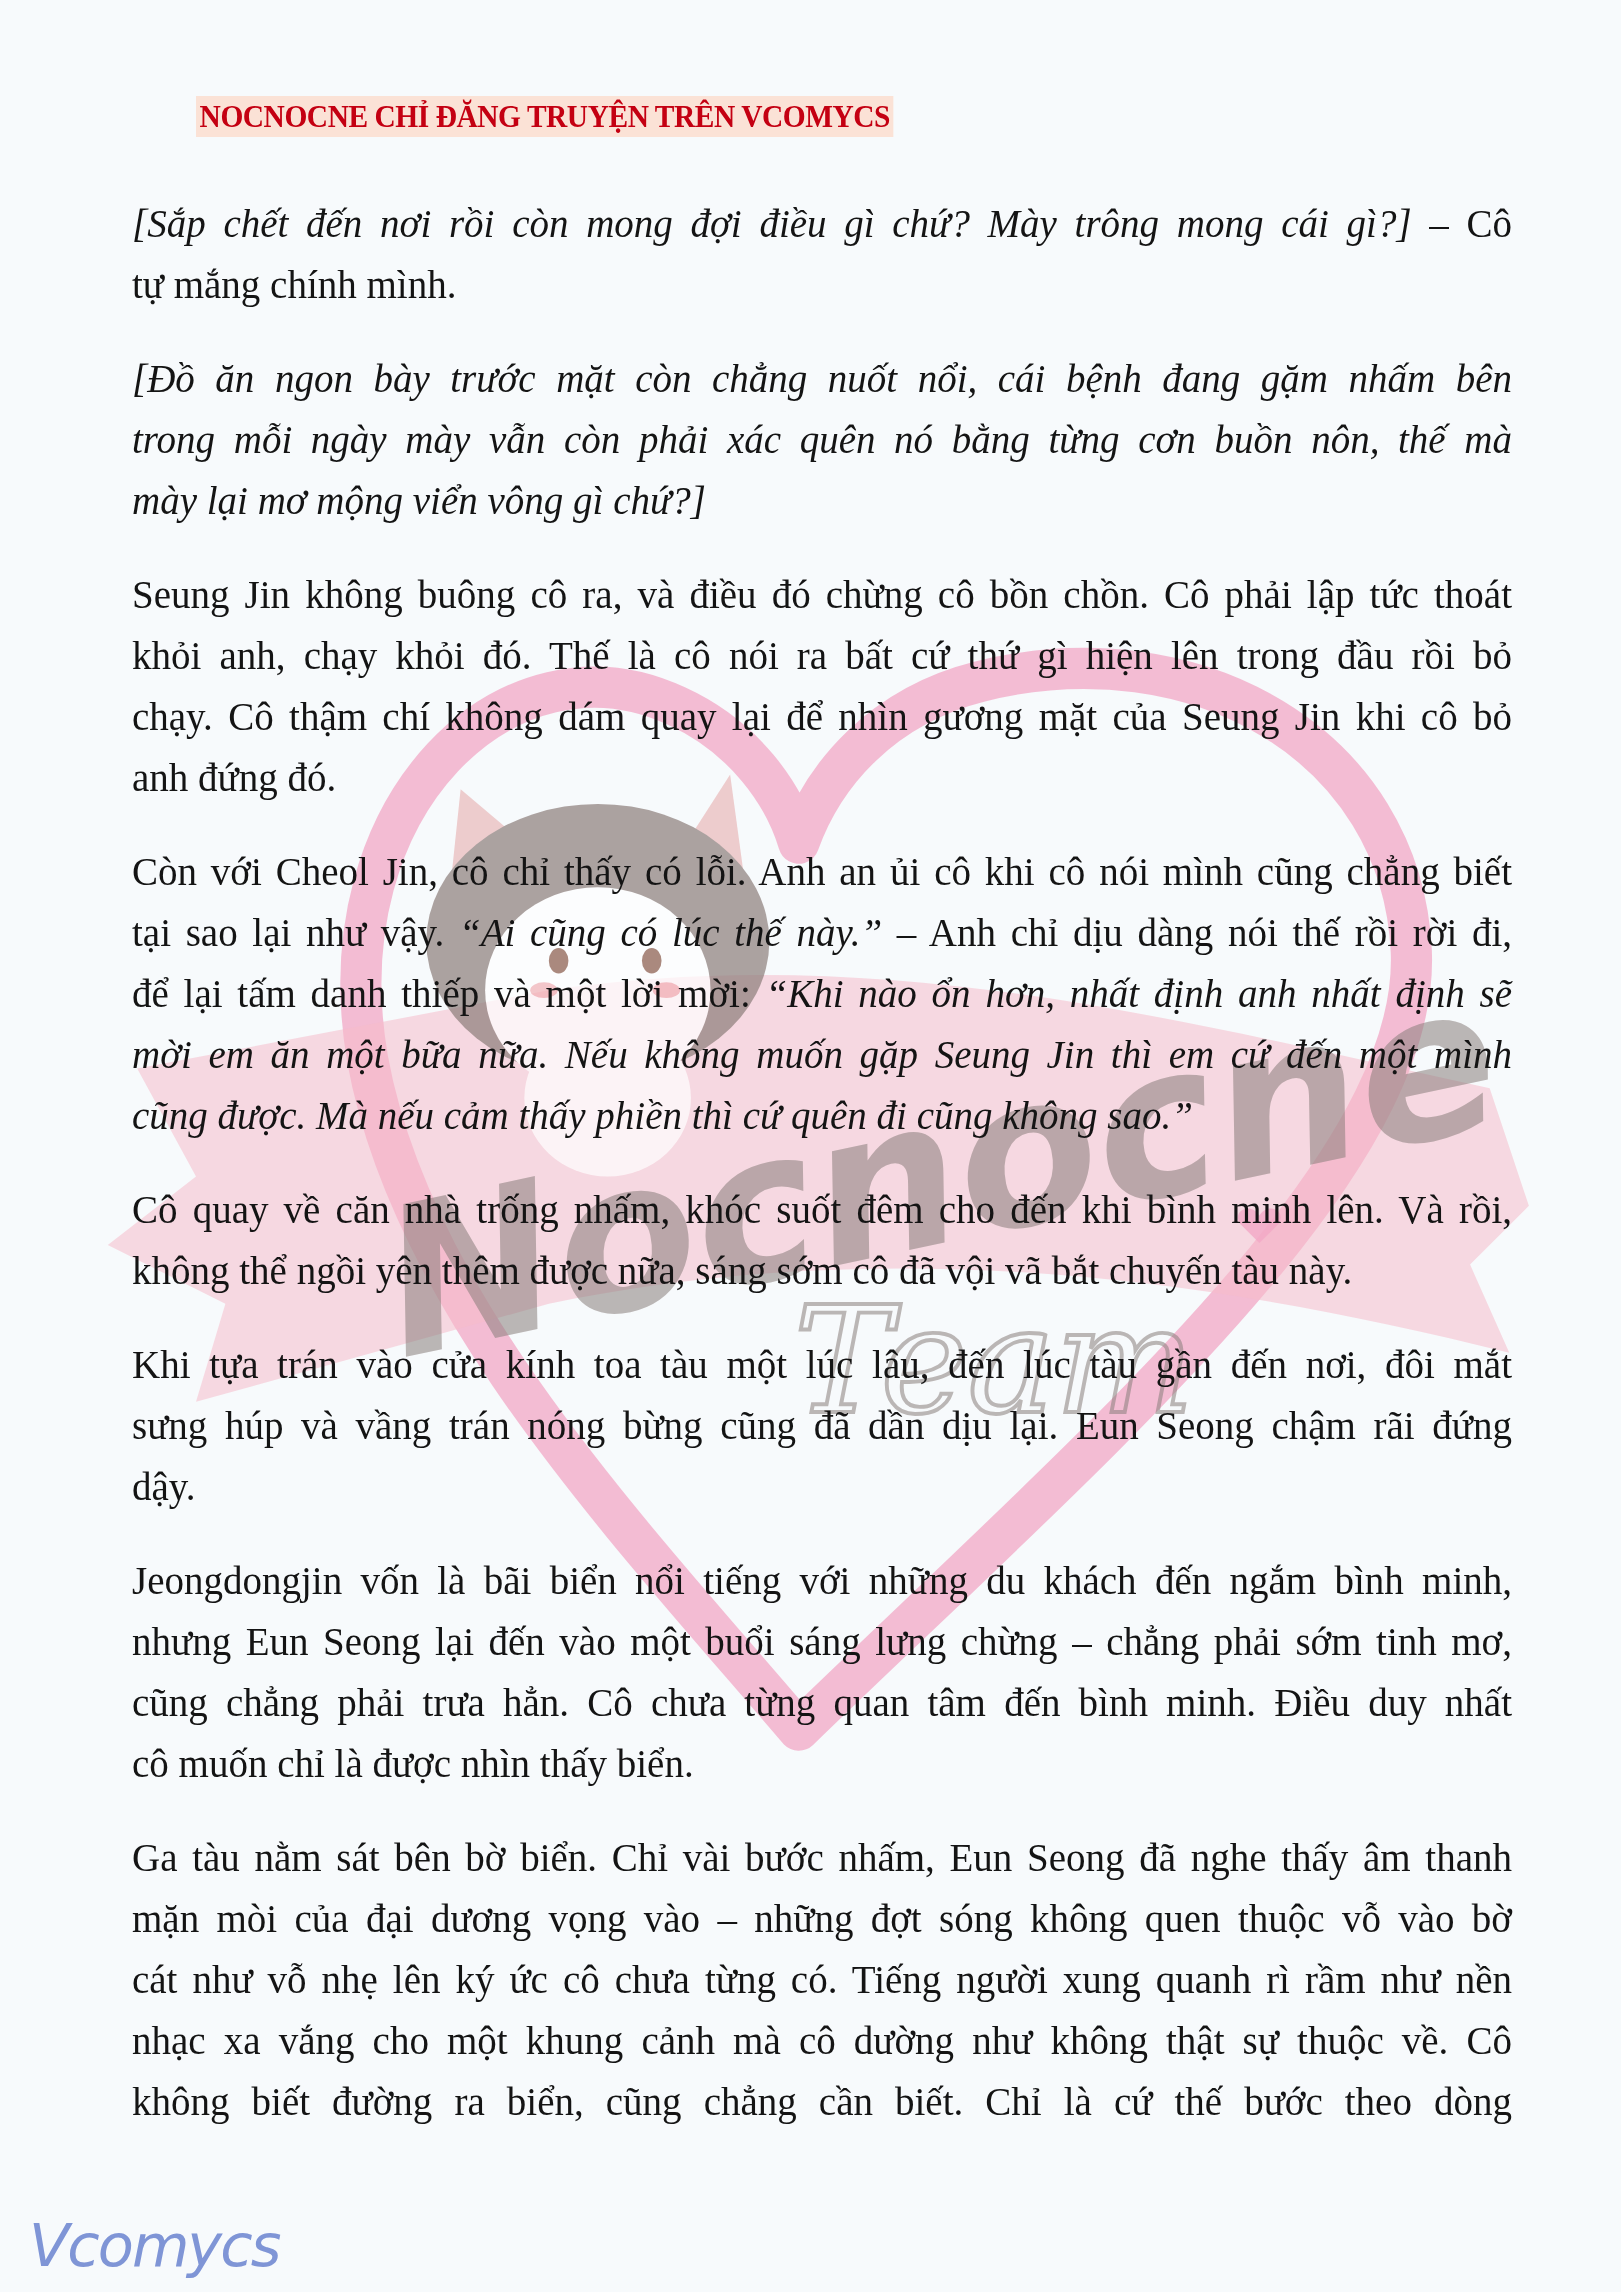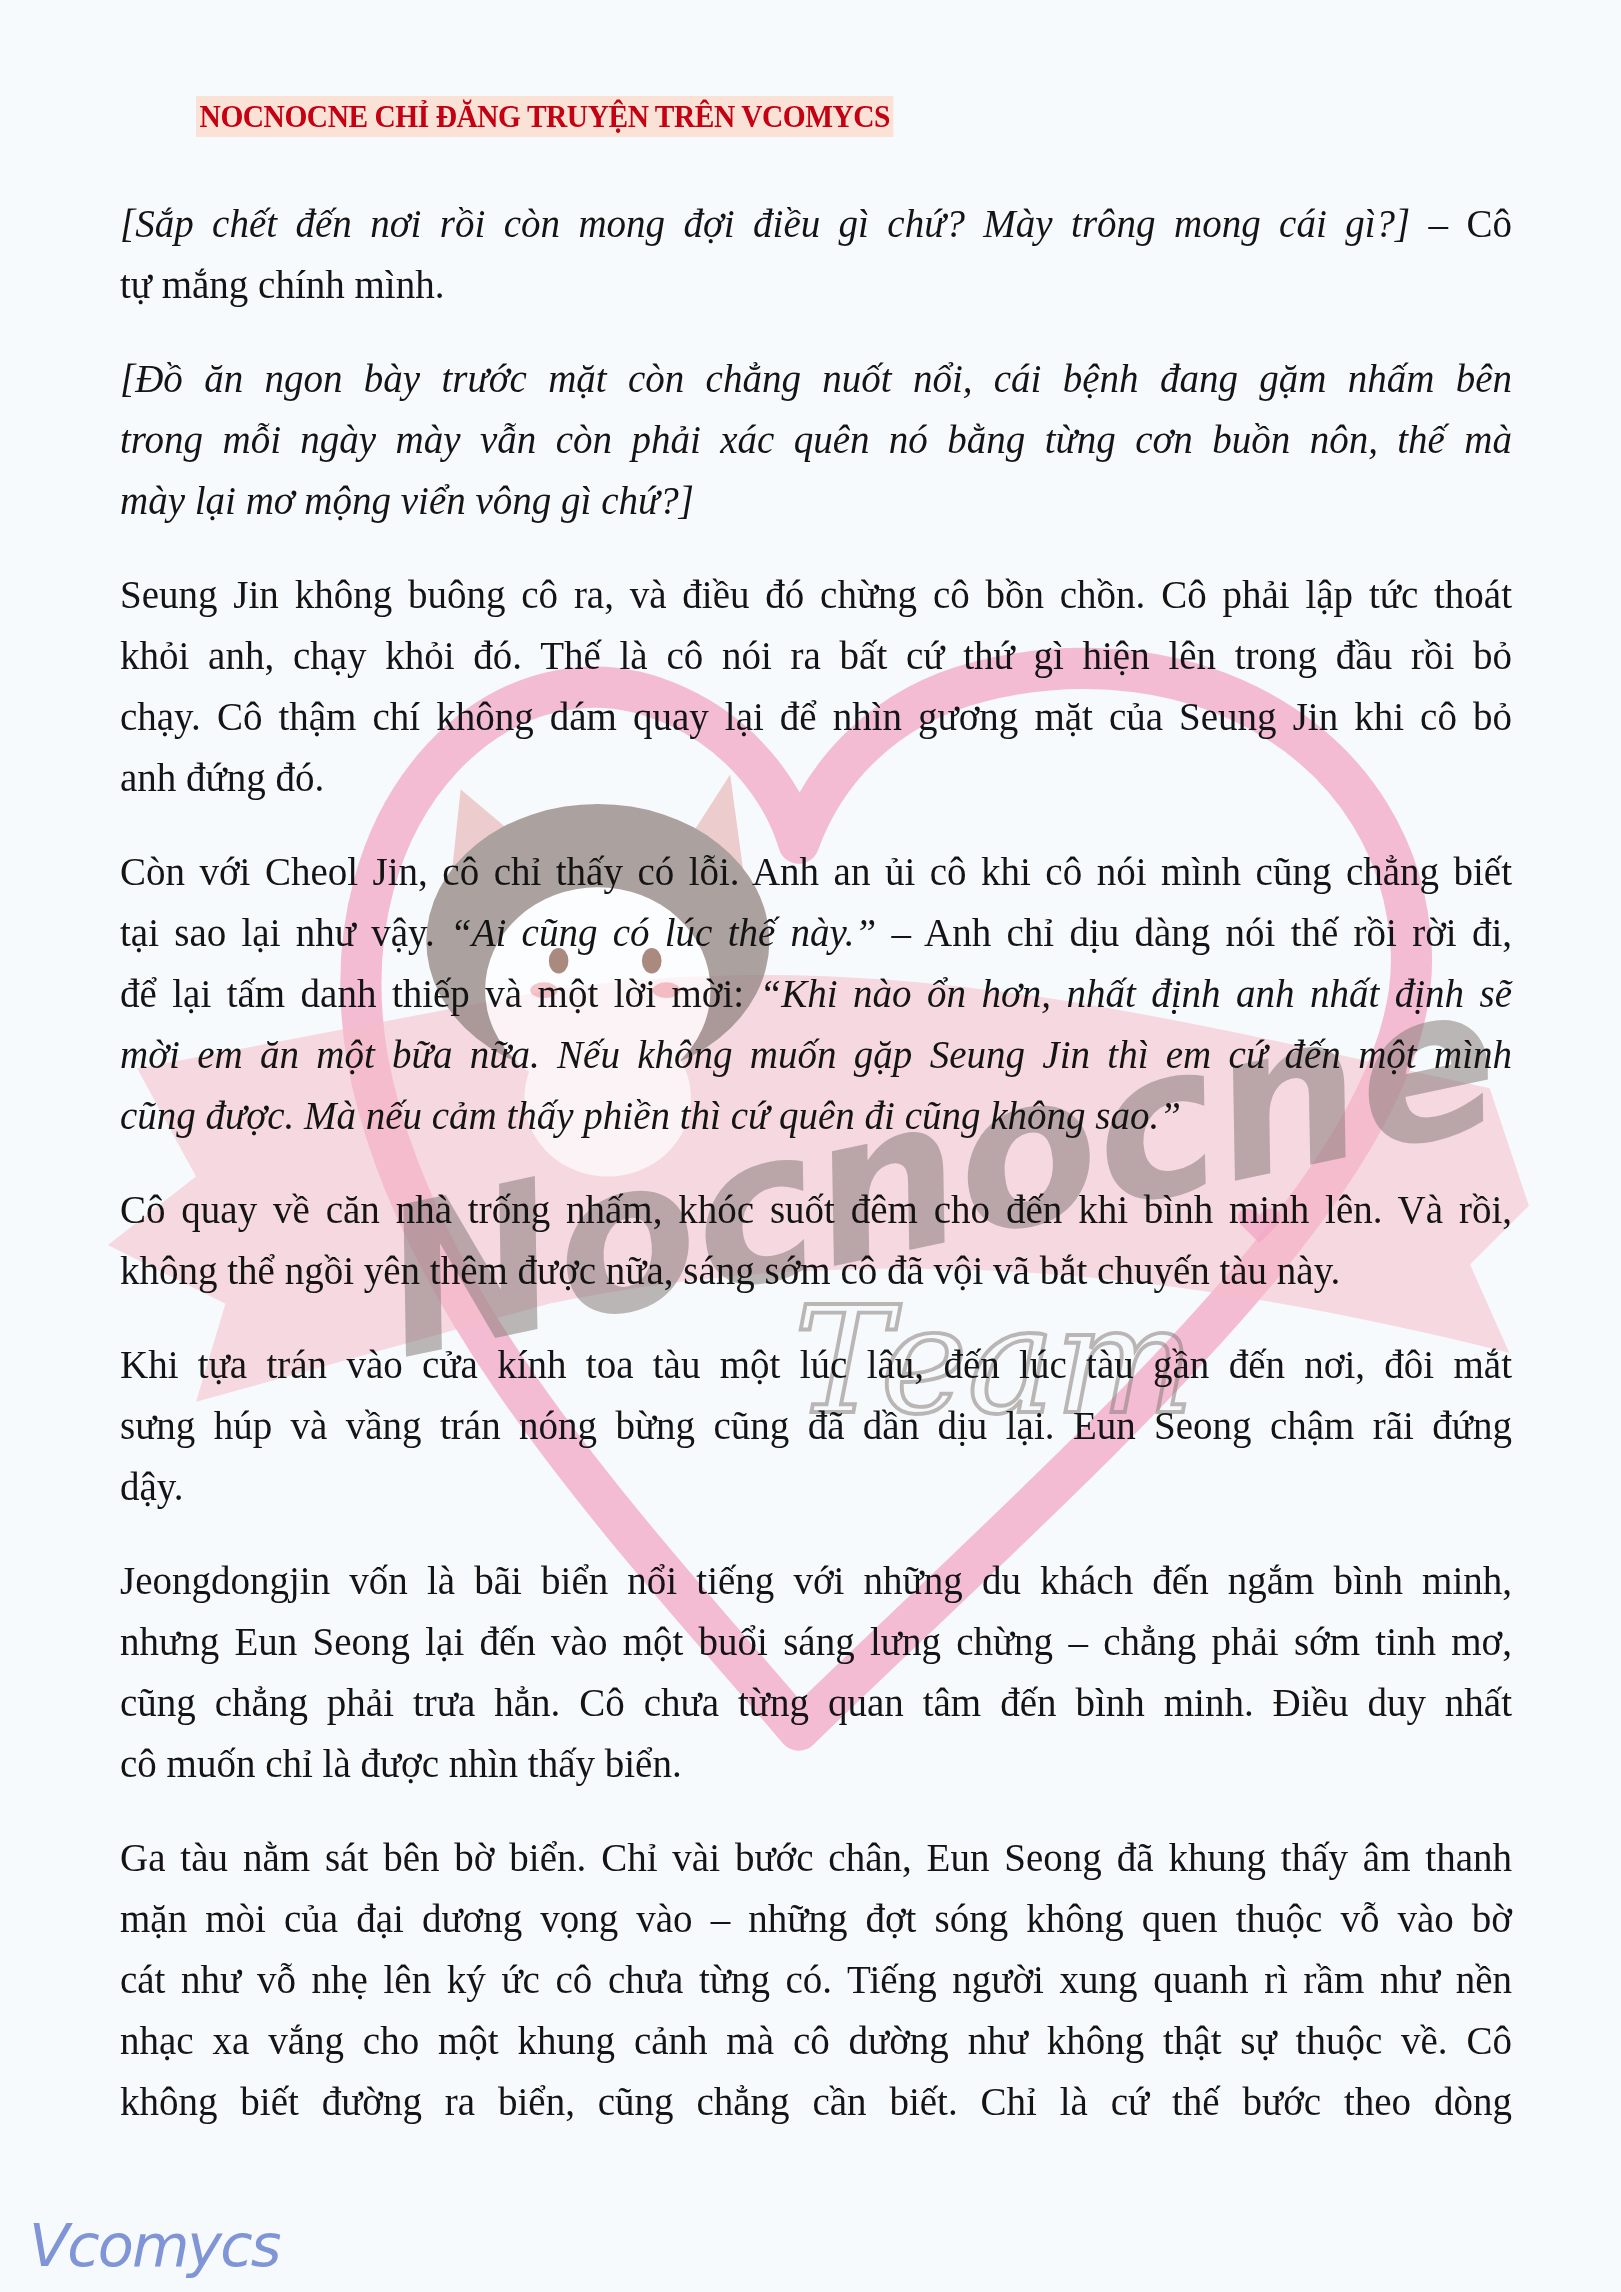--- a/index.html
+++ b/index.html
@@ -19,7 +19,7 @@
   }
   .content { position: absolute; left: 120px; top: 193px; width: 1392px; z-index: 2; }
   .para {
-    margin: 0 0 33px 0; font-size: 39px; line-height: 61px;
+    margin: 0 0 33px 12px; font-size: 39px; line-height: 61px;
     text-align: justify; text-align-last: left;
   }
   .para span.i { font-style: italic; }

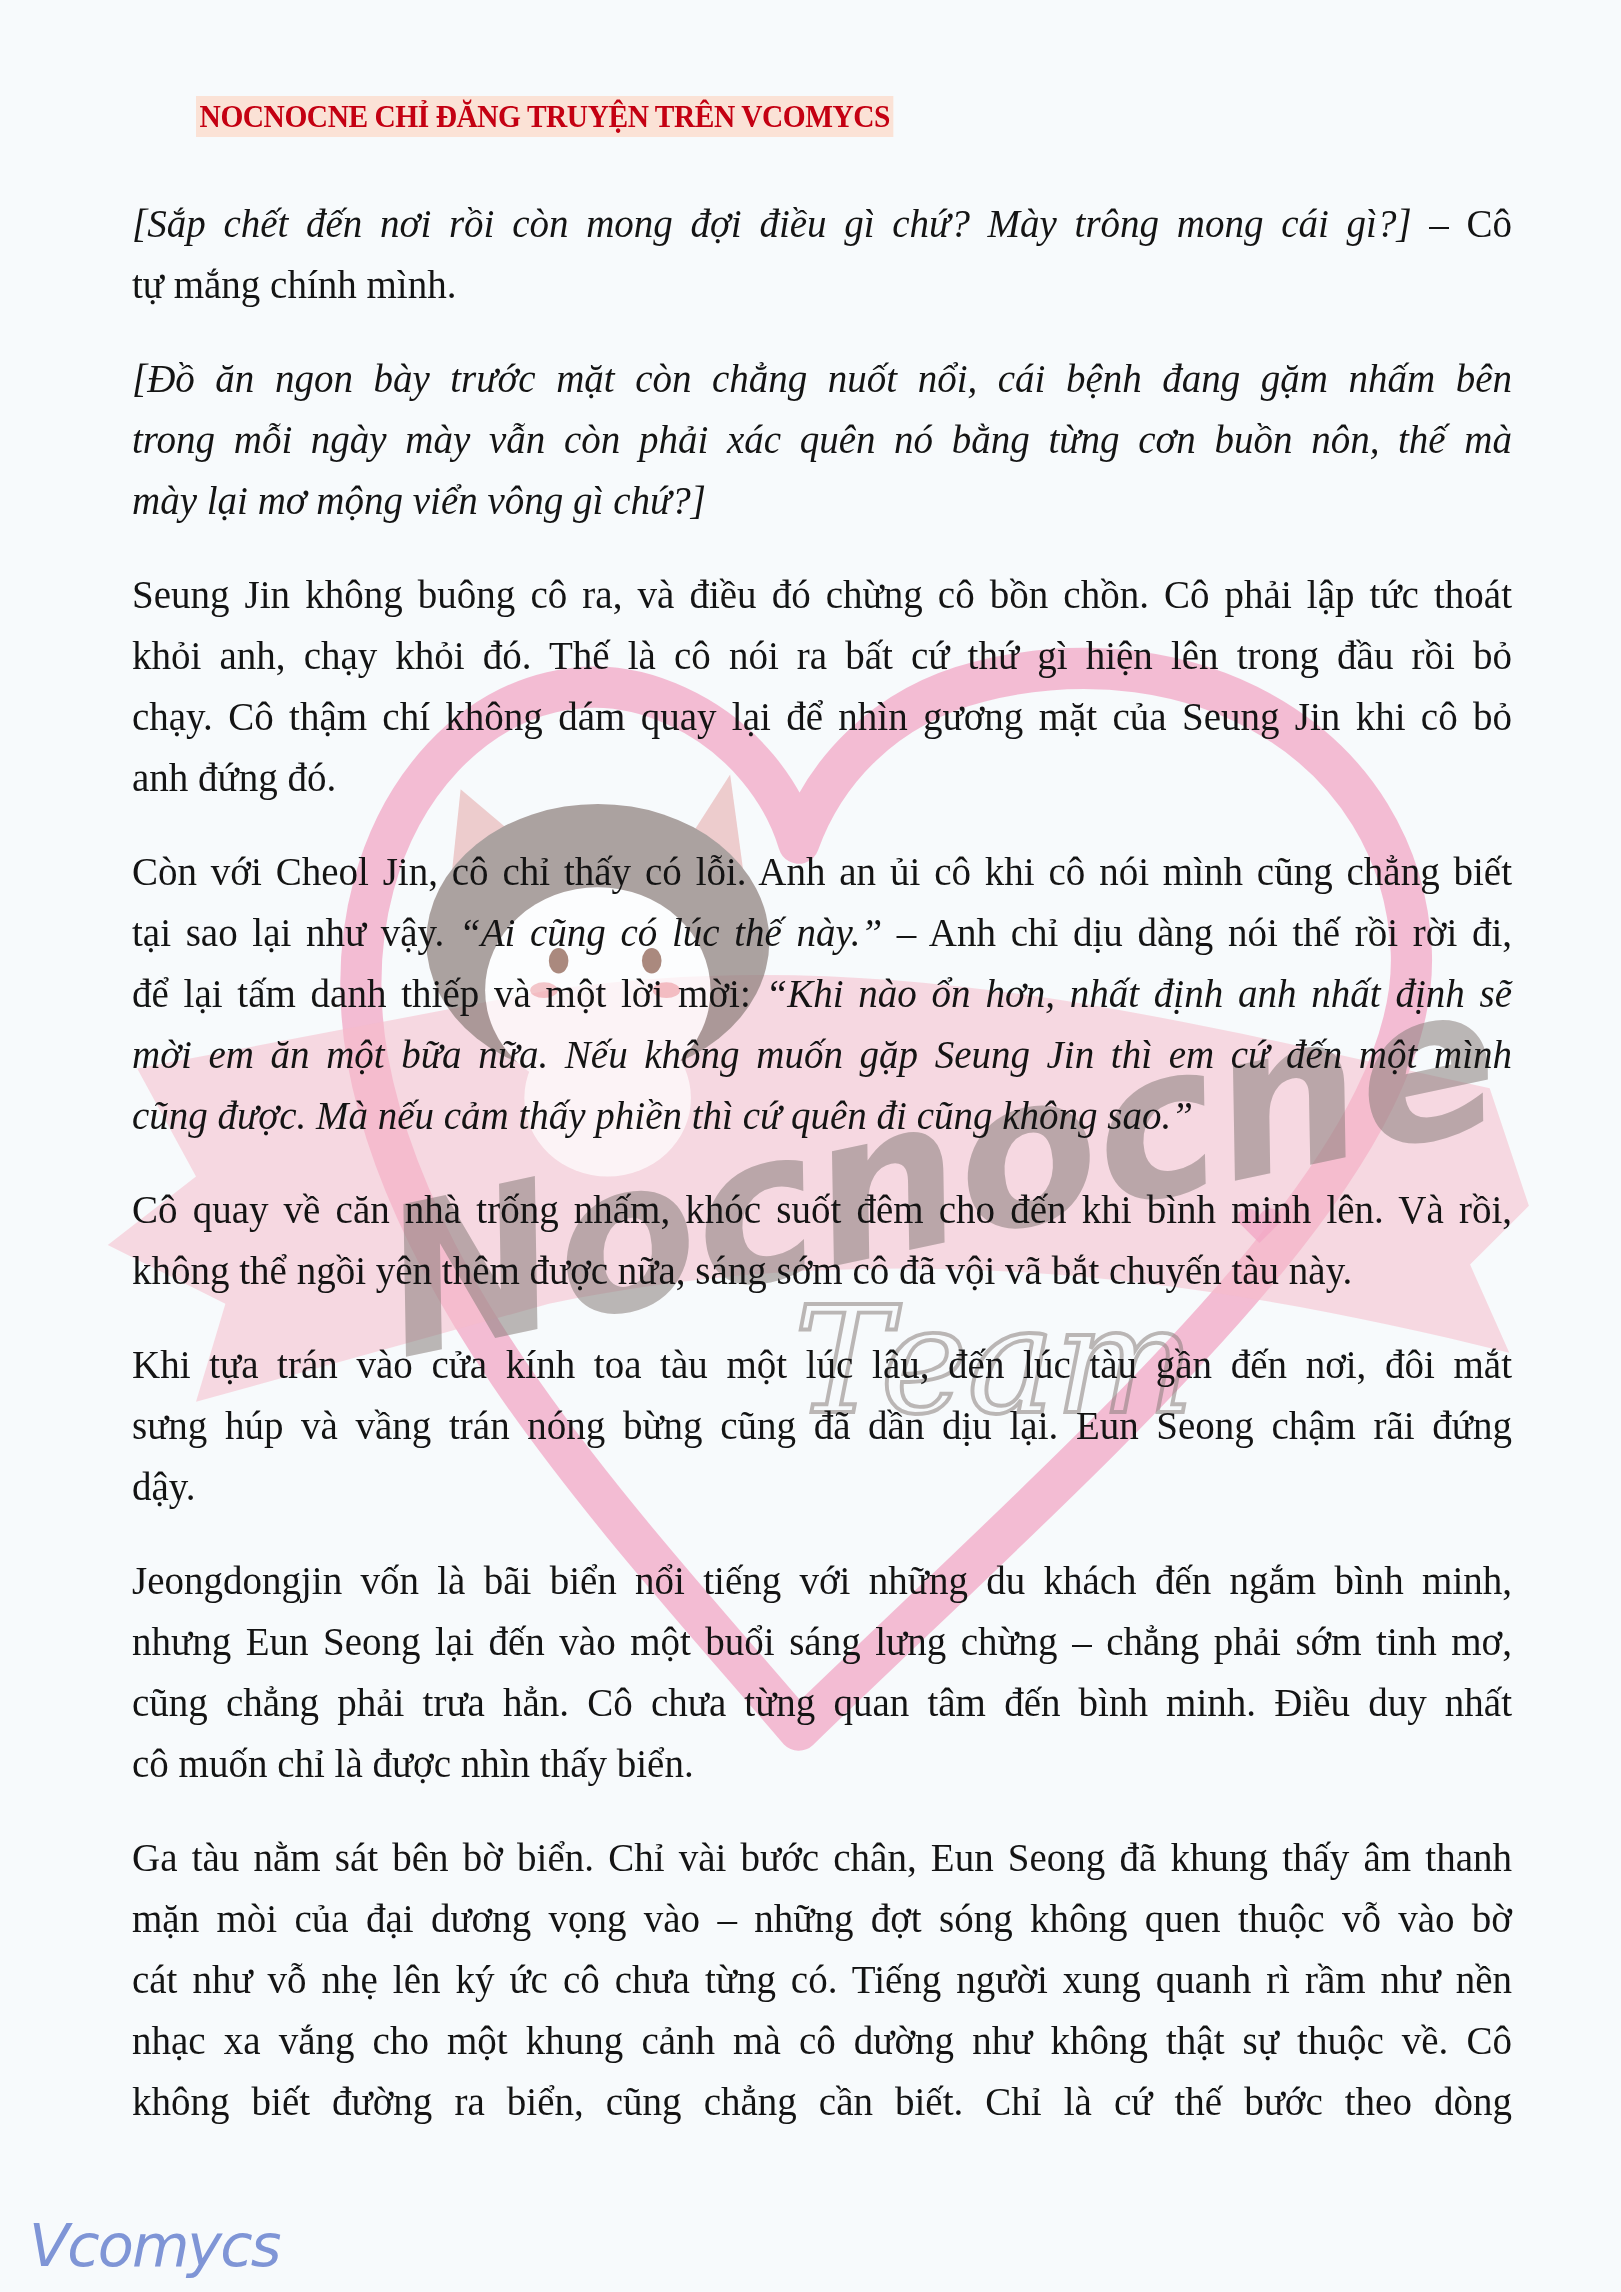--- a/index.html
+++ b/index.html
@@ -100,7 +100,7 @@
       <span class="line last"><span>cô muốn chỉ là được nhìn thấy biển.</span></span>
     </p>
     <p class="para">
-      <span class="line"><span>Ga tàu nằm sát bên bờ biển. Chỉ vài bước chân, Eun Seong đã khung thấy âm thanh</span></span>
+      <span class="line"><span>Ga tàu nằm sát bên bờ biển. Chỉ vài bước nhấm, Eun Seong đã nghe thấy âm thanh</span></span>
       <span class="line"><span>mặn mòi của đại dương vọng vào – những đợt sóng không quen thuộc vỗ vào bờ</span></span>
       <span class="line"><span>cát như vỗ nhẹ lên ký ức cô chưa từng có. Tiếng người xung quanh rì rầm như nền</span></span>
       <span class="line"><span>nhạc xa vắng cho một khung cảnh mà cô dường như không thật sự thuộc về. Cô</span></span>

